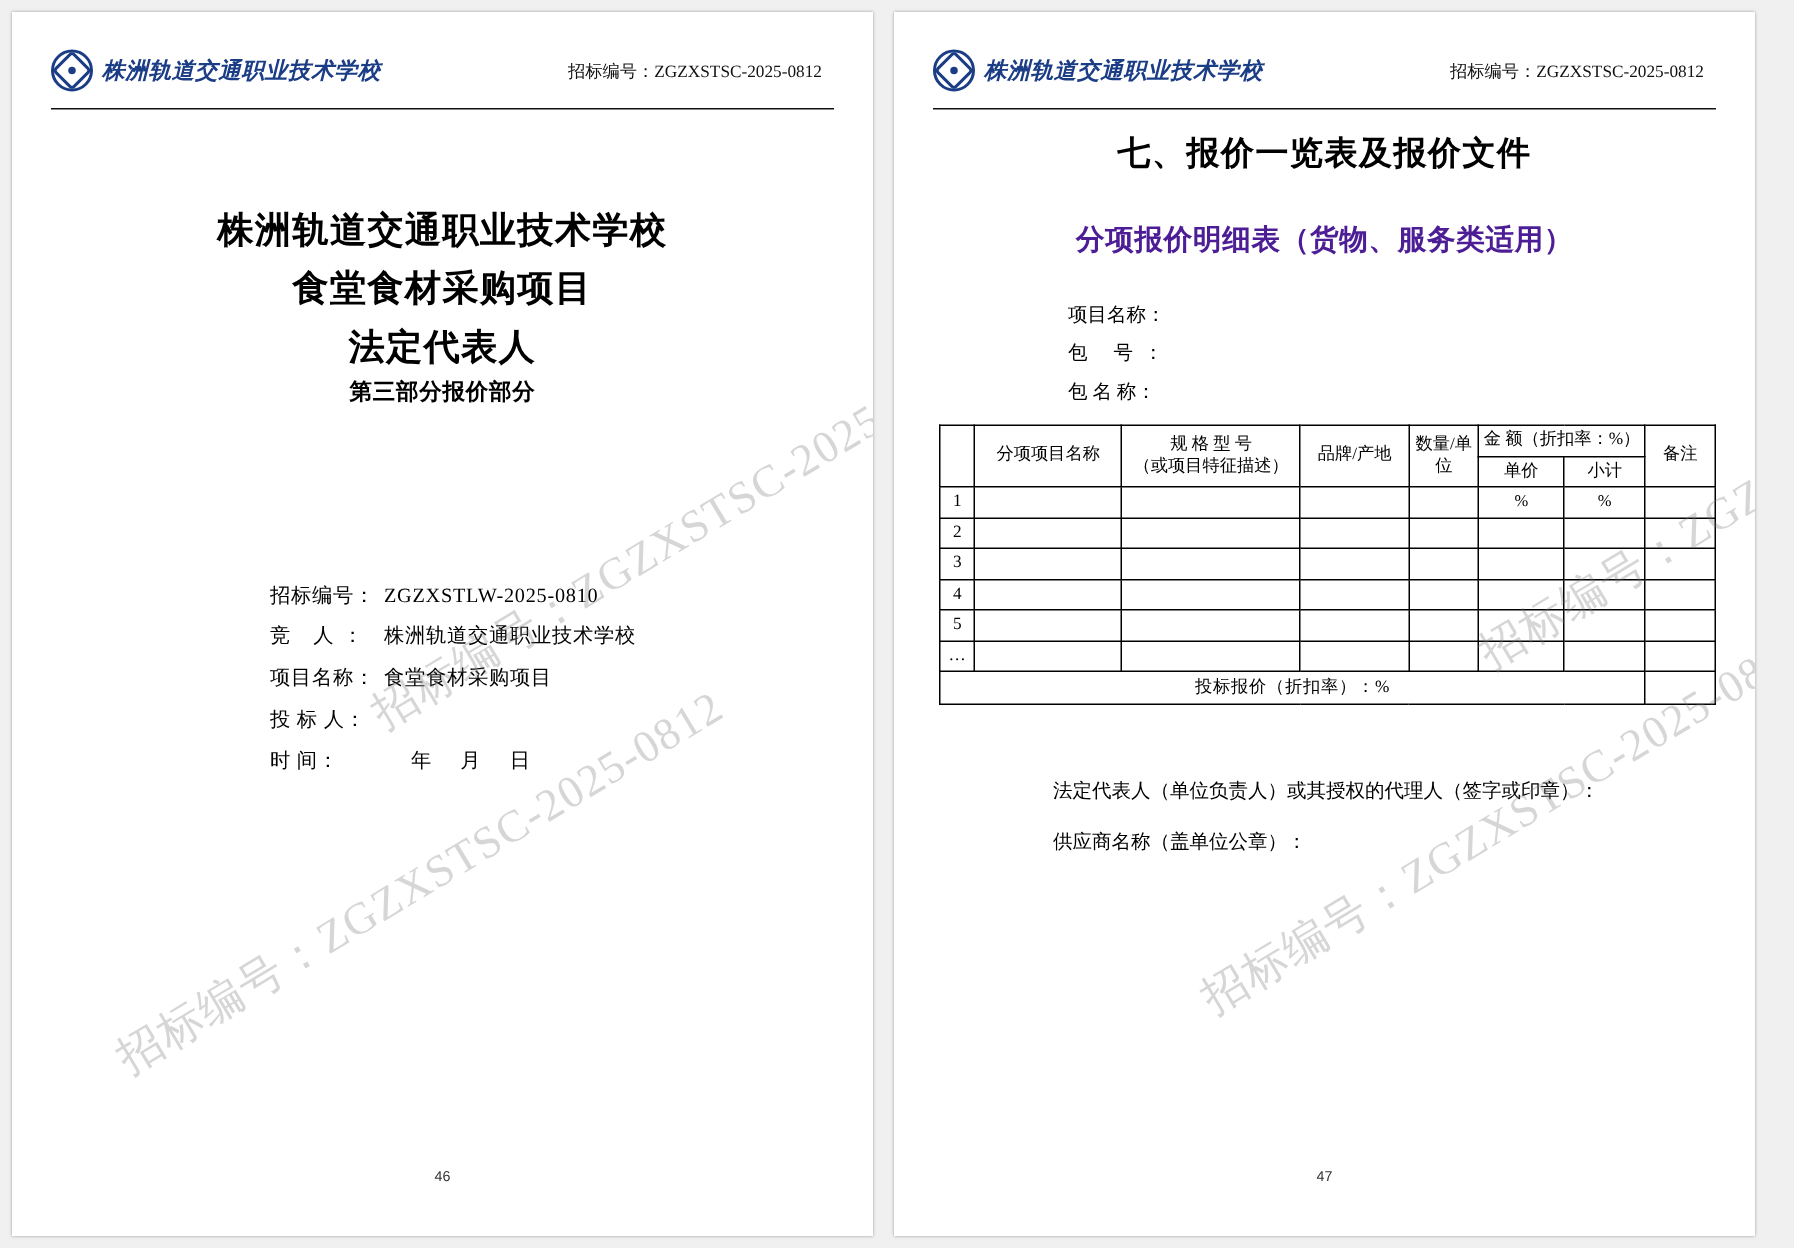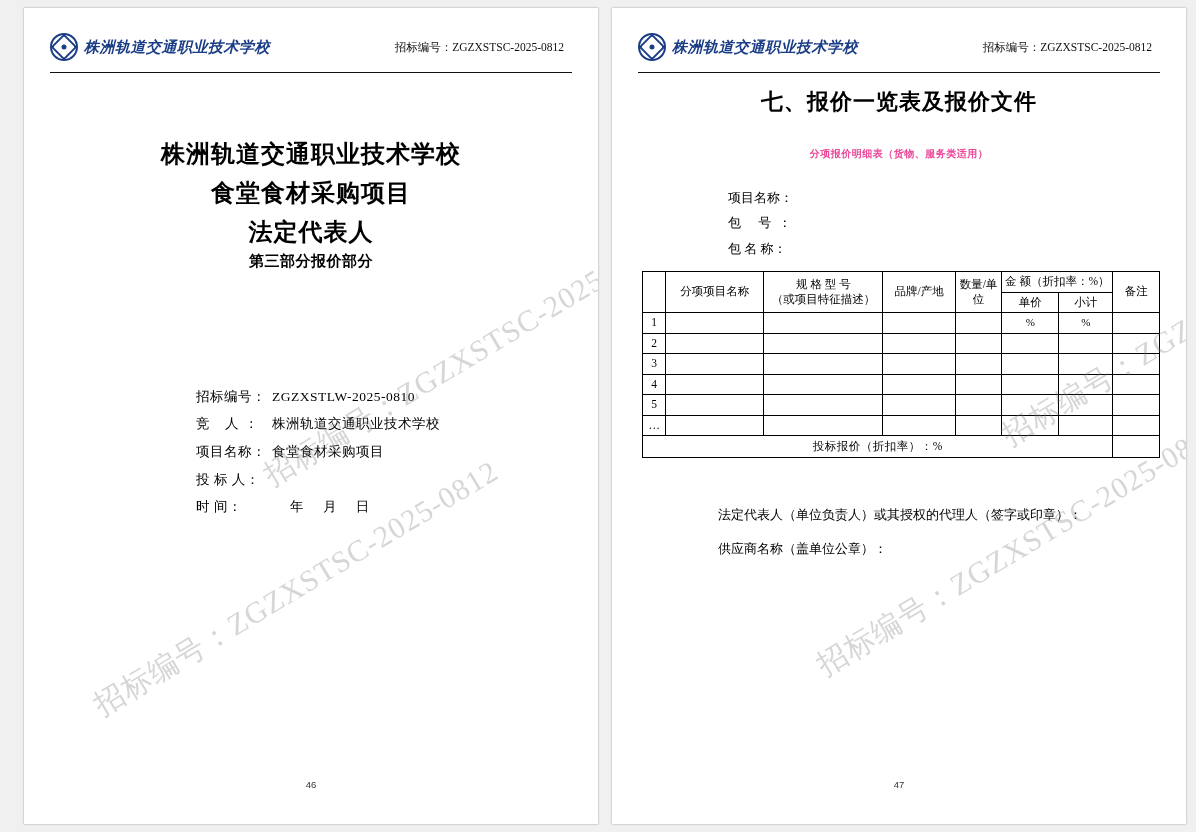--- a/index.html
+++ b/index.html
@@ -15,7 +15,7 @@
     background: #f0f0f0;
     display: flex;
     gap: 14px;
-    padding: 8px 0 0 24px;
+    padding: 8px 0 0 8px;
     overflow: hidden;
   }
   .page {

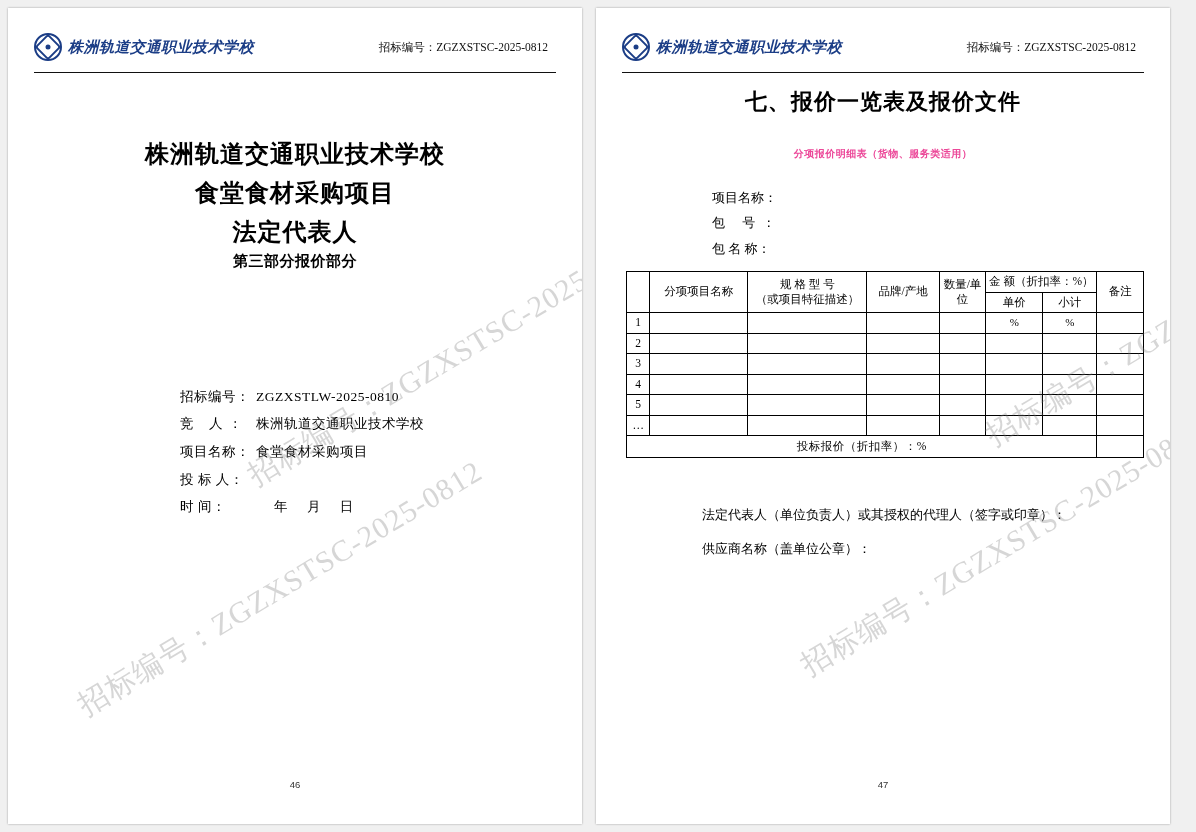--- a/index.html
+++ b/index.html
@@ -132,9 +132,9 @@
   .p2-h2 {
     margin-top: 30px;
     text-align: center;
-    font-size: 10px;
+    font-size: 19px;
     font-weight: 700;
-    color: #ec4899;
+    color: #4c1d95;
     letter-spacing: 0.5px;
   }
   .p2-fields {

